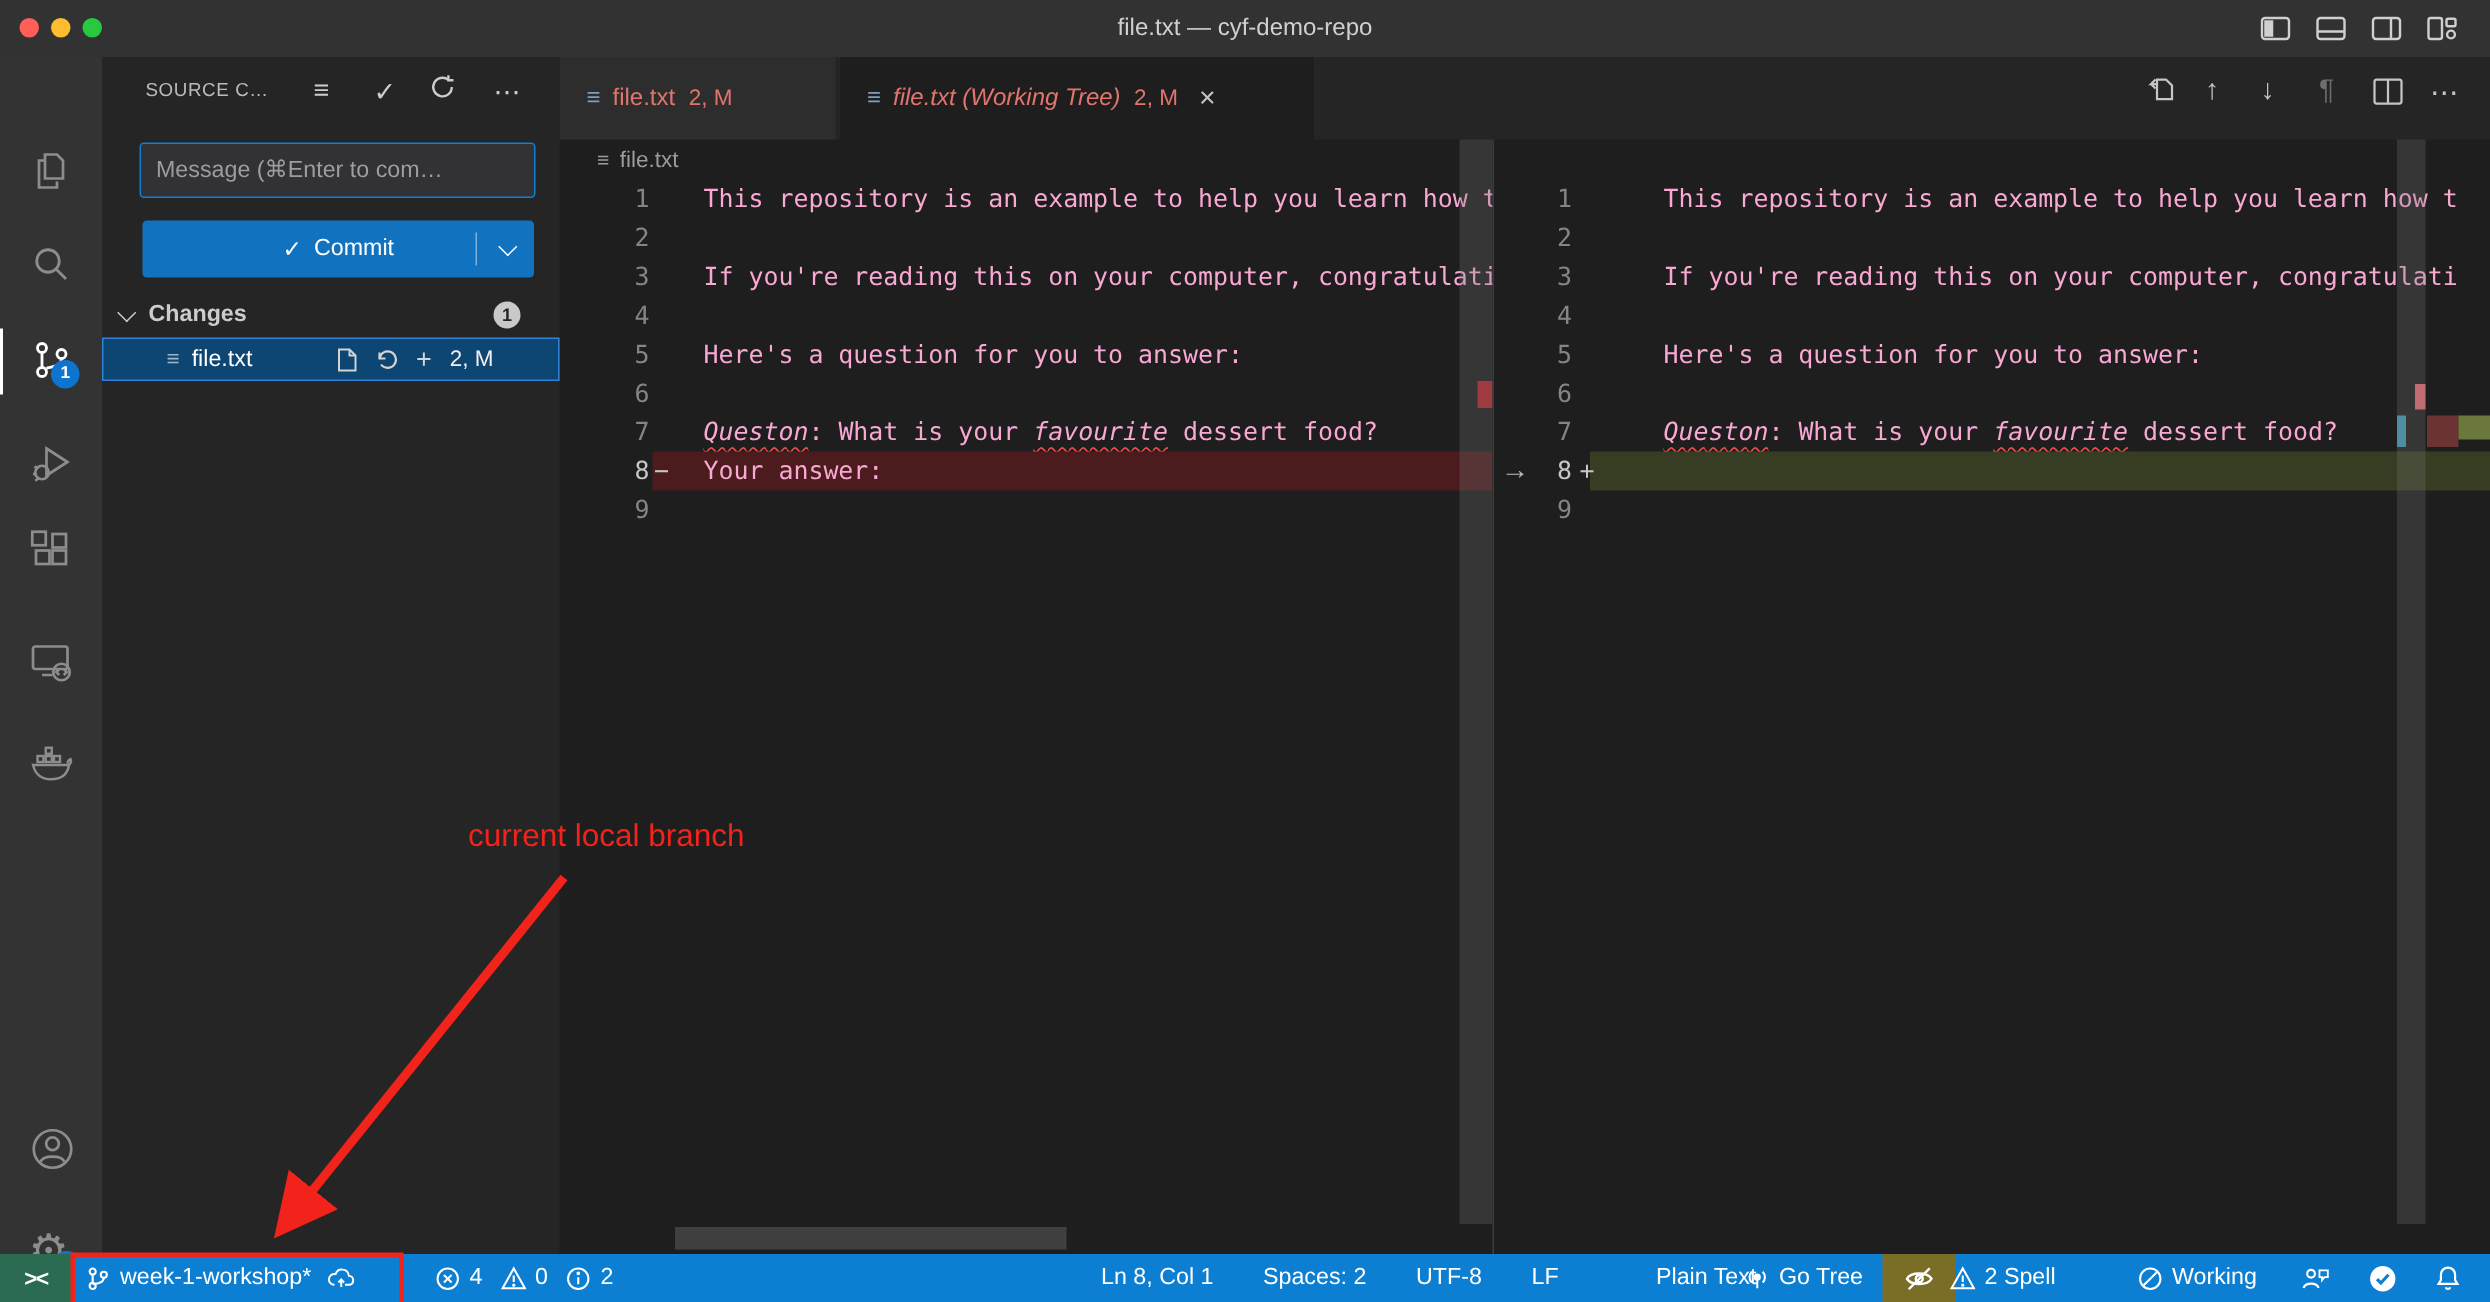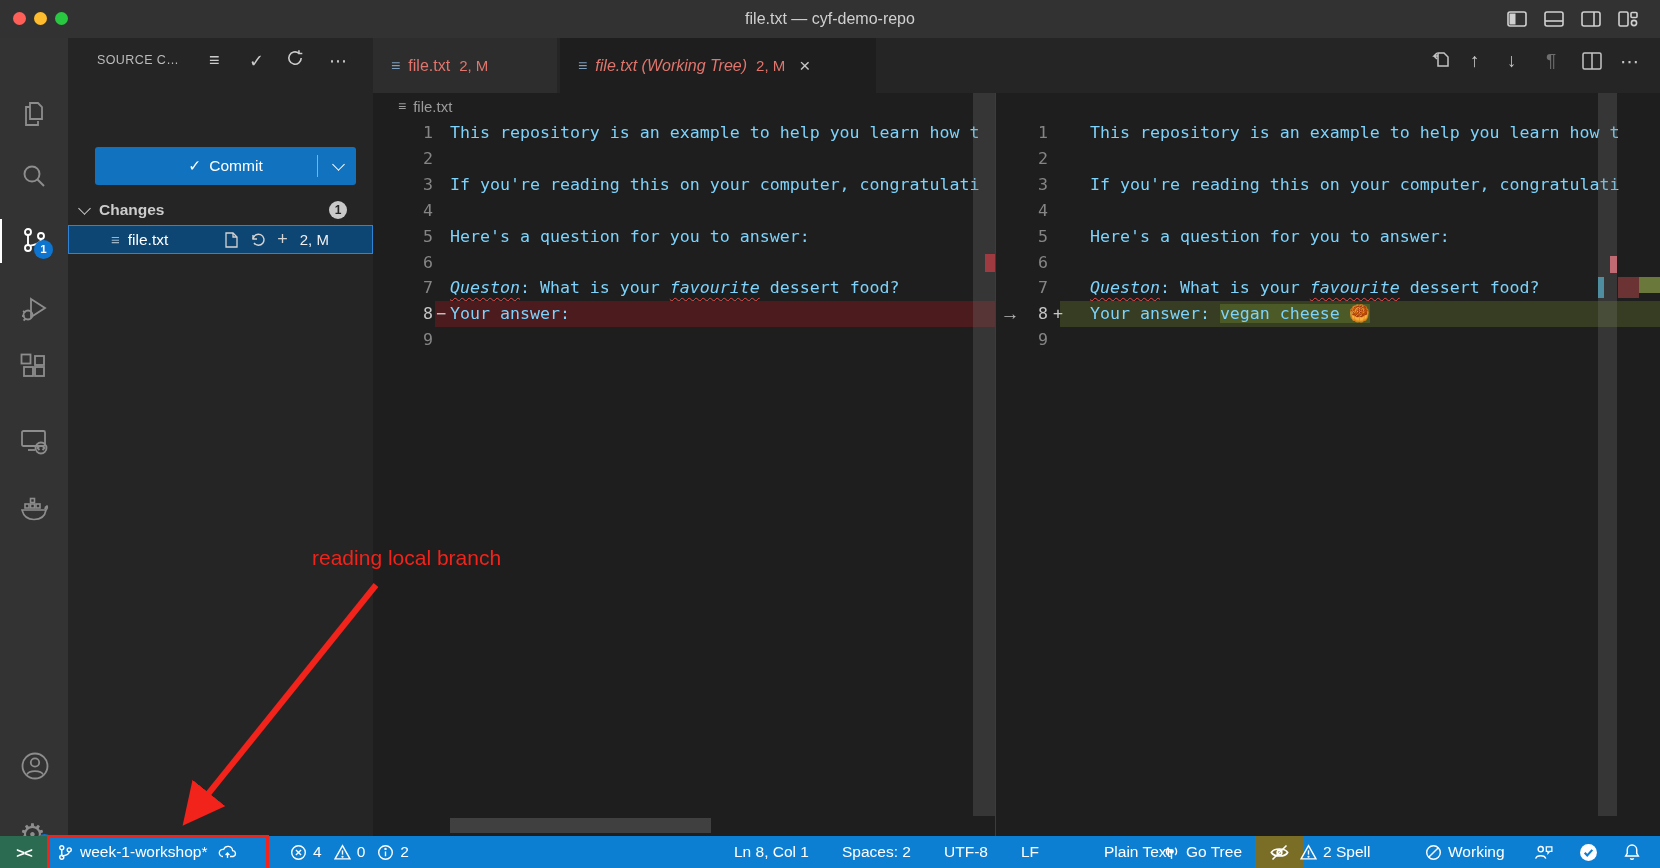--- a/index.html
+++ b/index.html
@@ -220,6 +220,7 @@
         </svg>
     </div>
     <div class="abs sb-act" style="left:261px;top:12px">⋯</div>
+    <input class="abs" id="commit-input" style="left: 25px; top: 57px;" placeholder="Message (⌘Enter to com…">
     <div class="abs" id="commit-btn" style="left:27px;top:109px">
       <span style="margin-right:8px">✓</span>
       <span>Commit</span>

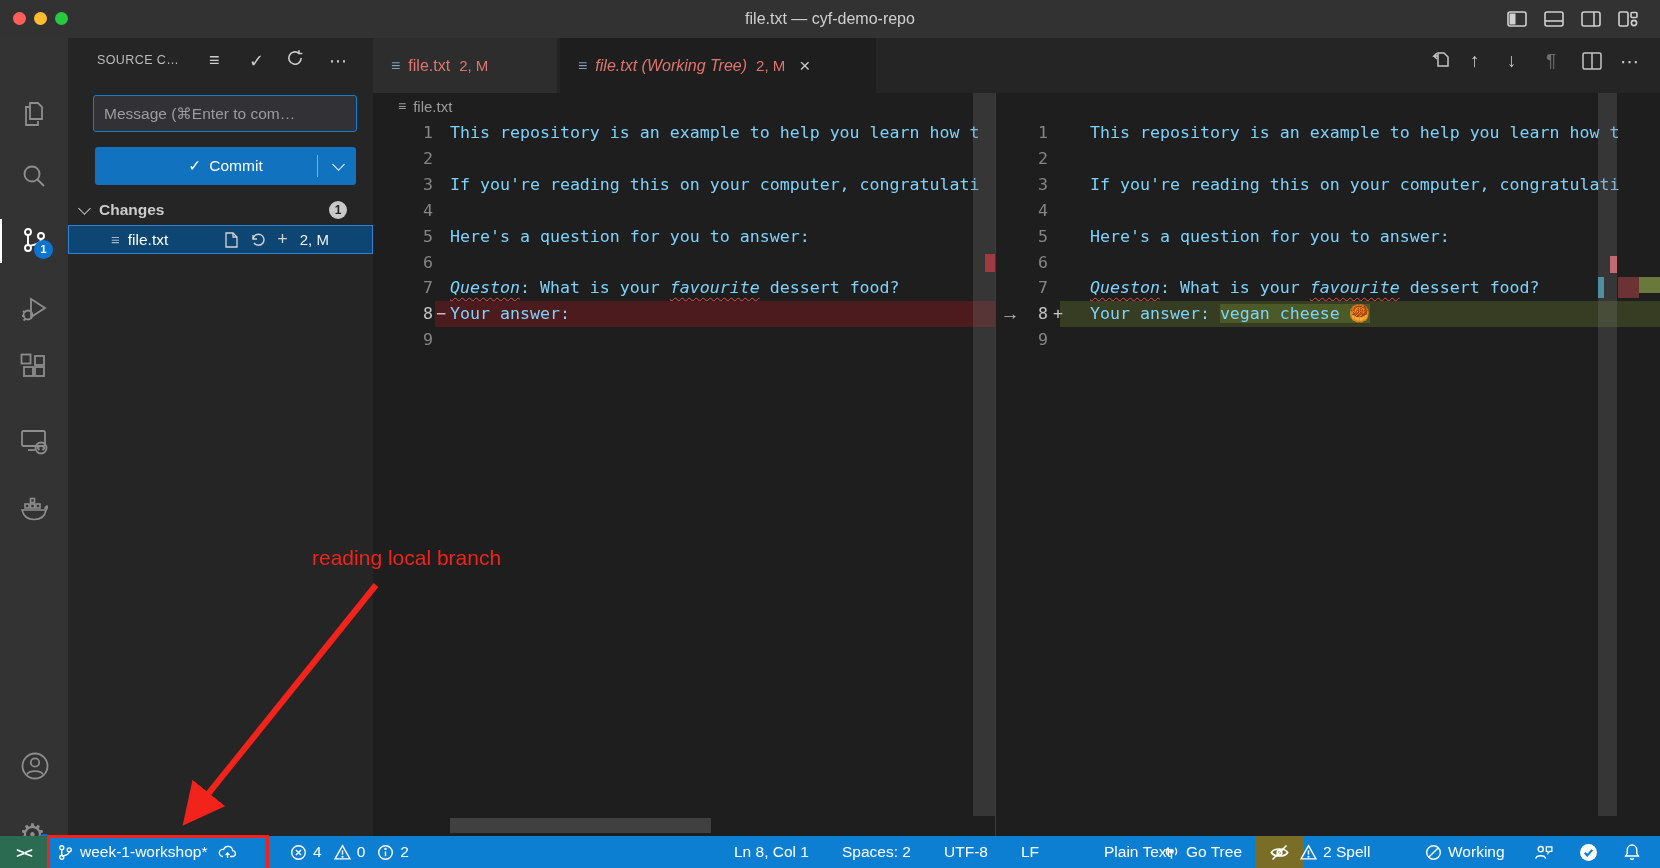--- a/index.html
+++ b/index.html
@@ -68,7 +68,7 @@
   .ln{position:absolute;left:0;text-align:right;color:#858585;}
   .row.removed .ln,.row.inserted .ln{color:#c6c6c6;}
   .mk{position:absolute;color:#c6c6c6;}
-  .code{position:absolute;white-space:pre;color:#7dd3fc;}
+  .code{position:absolute;white-space:pre;color:#f9a8d4;margin-left:19px;}
   .rowbg{position:absolute;top:0;bottom:0;right:0;}
   .removed .rowbg{background:var(--removed-bg);}
   .inserted .rowbg{background:var(--inserted-bg);}

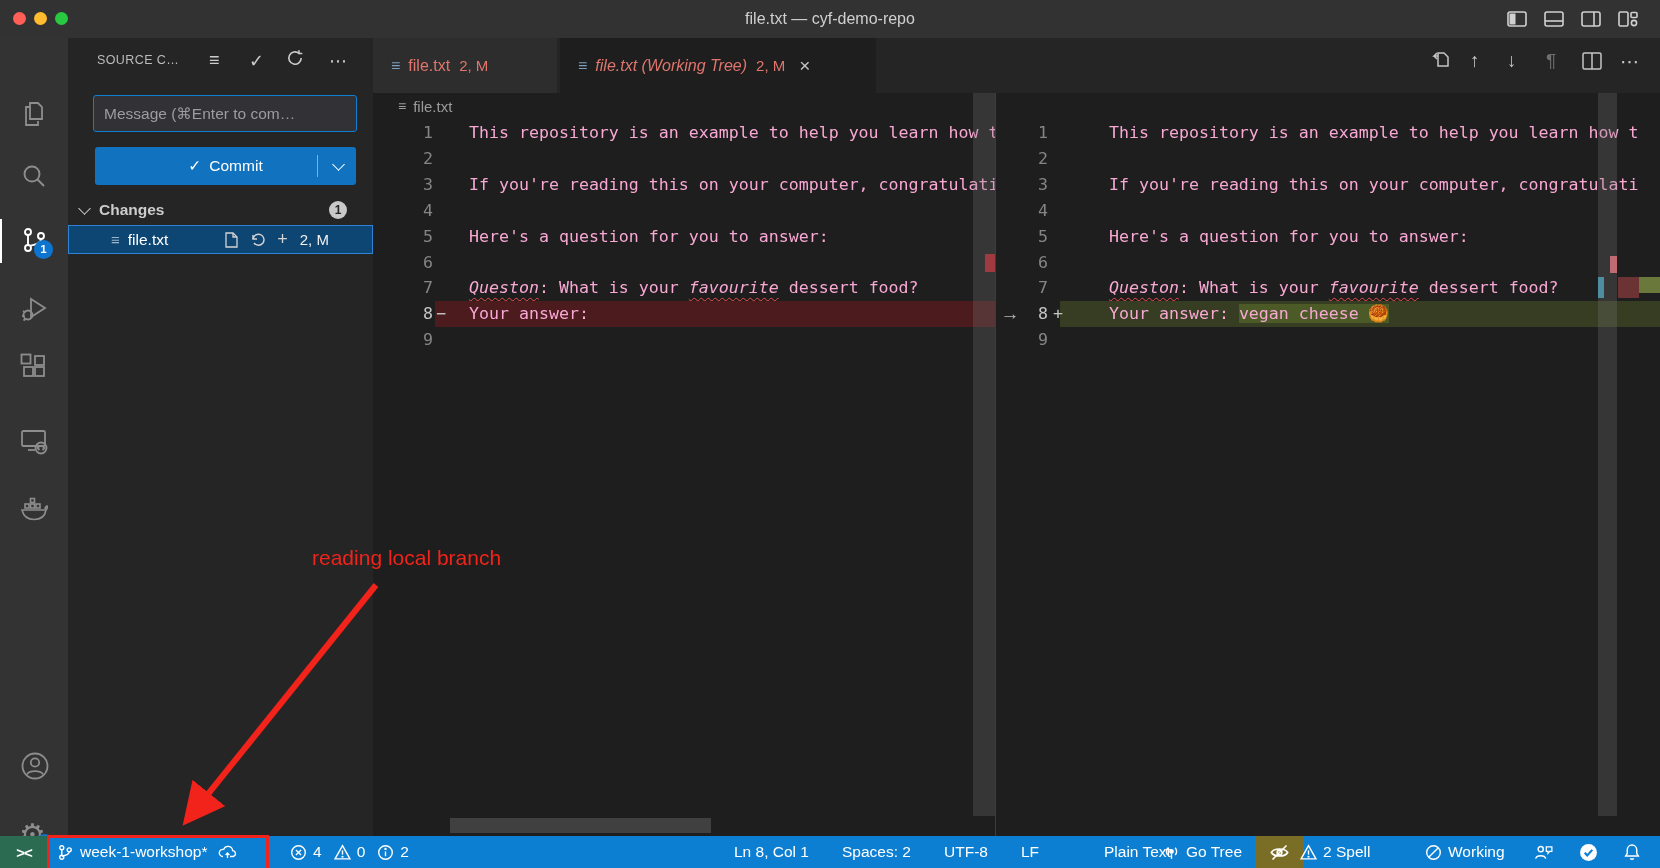--- a/index.html
+++ b/index.html
@@ -359,7 +359,6 @@
         <div class="rowbg" style="left: 64px;"></div>
         <span class="ln" style="width: 52px;">8</span>
         <span class="mk" style="left: 57px;">+</span>
-        <span class="code" style="left: 94px;"><span>Your answer: </span><span class="insert-word">vegan cheese 🥮</span></span>
       </div>
       <div class="row" style="top: 207.2px;">
         <span class="ln" style="width: 52px;">9</span>

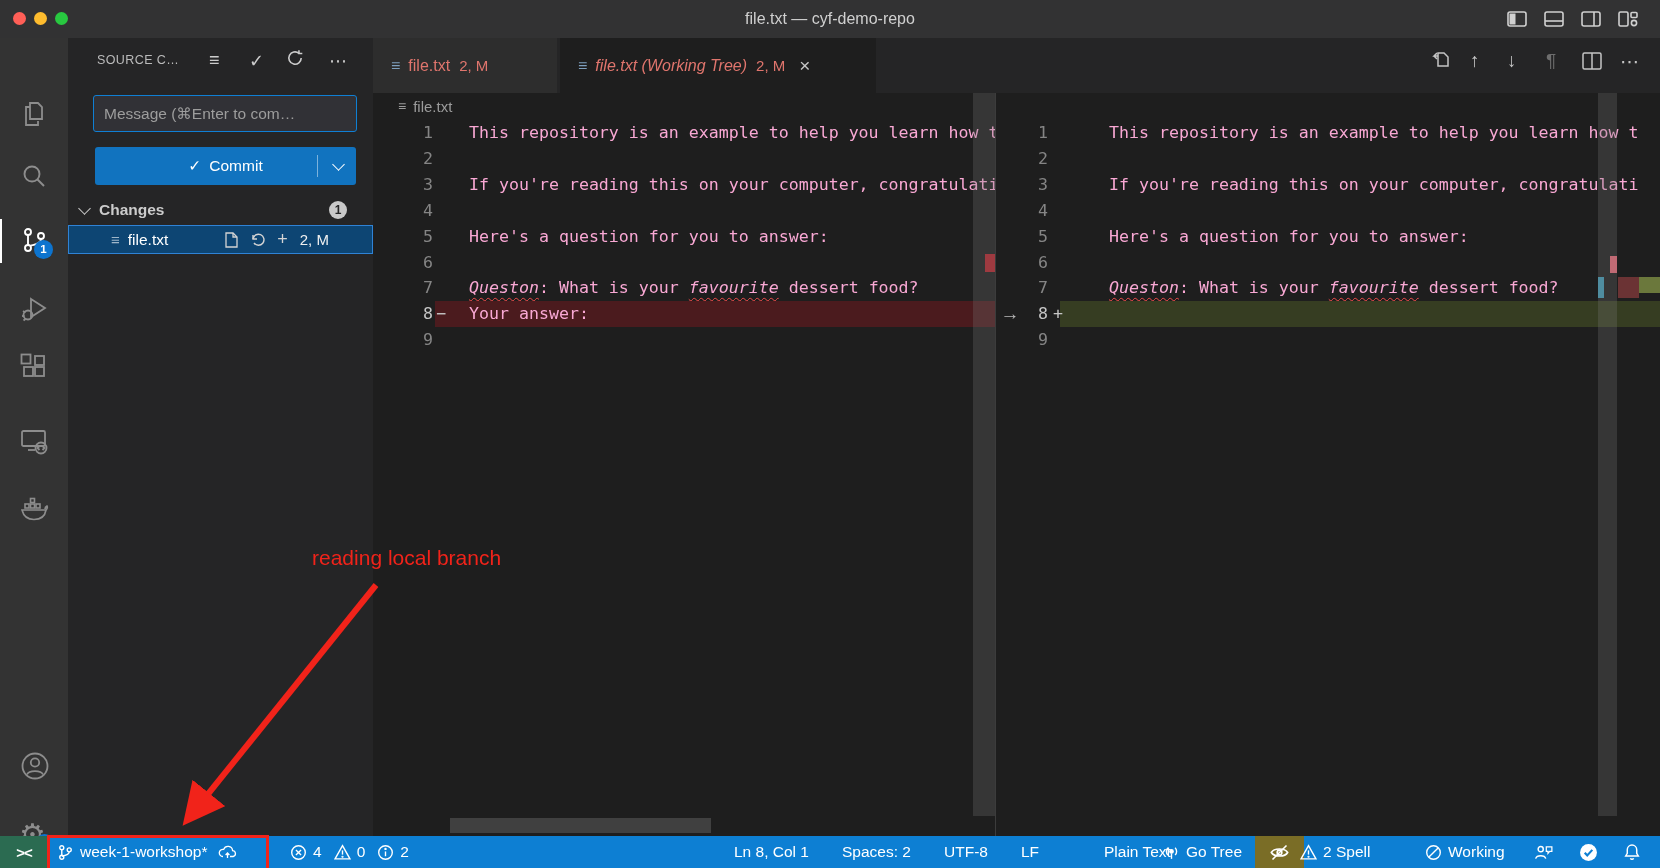--- a/index.html
+++ b/index.html
@@ -377,7 +377,7 @@
   <div class="abs" id="ov-olive"></div>
   <div class="abs" id="h-scroll"></div>
 
-  <div class="abs" id="ann-text">reading local branch</div>
+  <div class="abs" id="ann-text">current local branch</div>
   <svg class="abs" id="ann-arrow">
     <defs>
       <marker id="ah" markerWidth="7" markerHeight="7" refX="4.5" refY="3.5" orient="auto">

